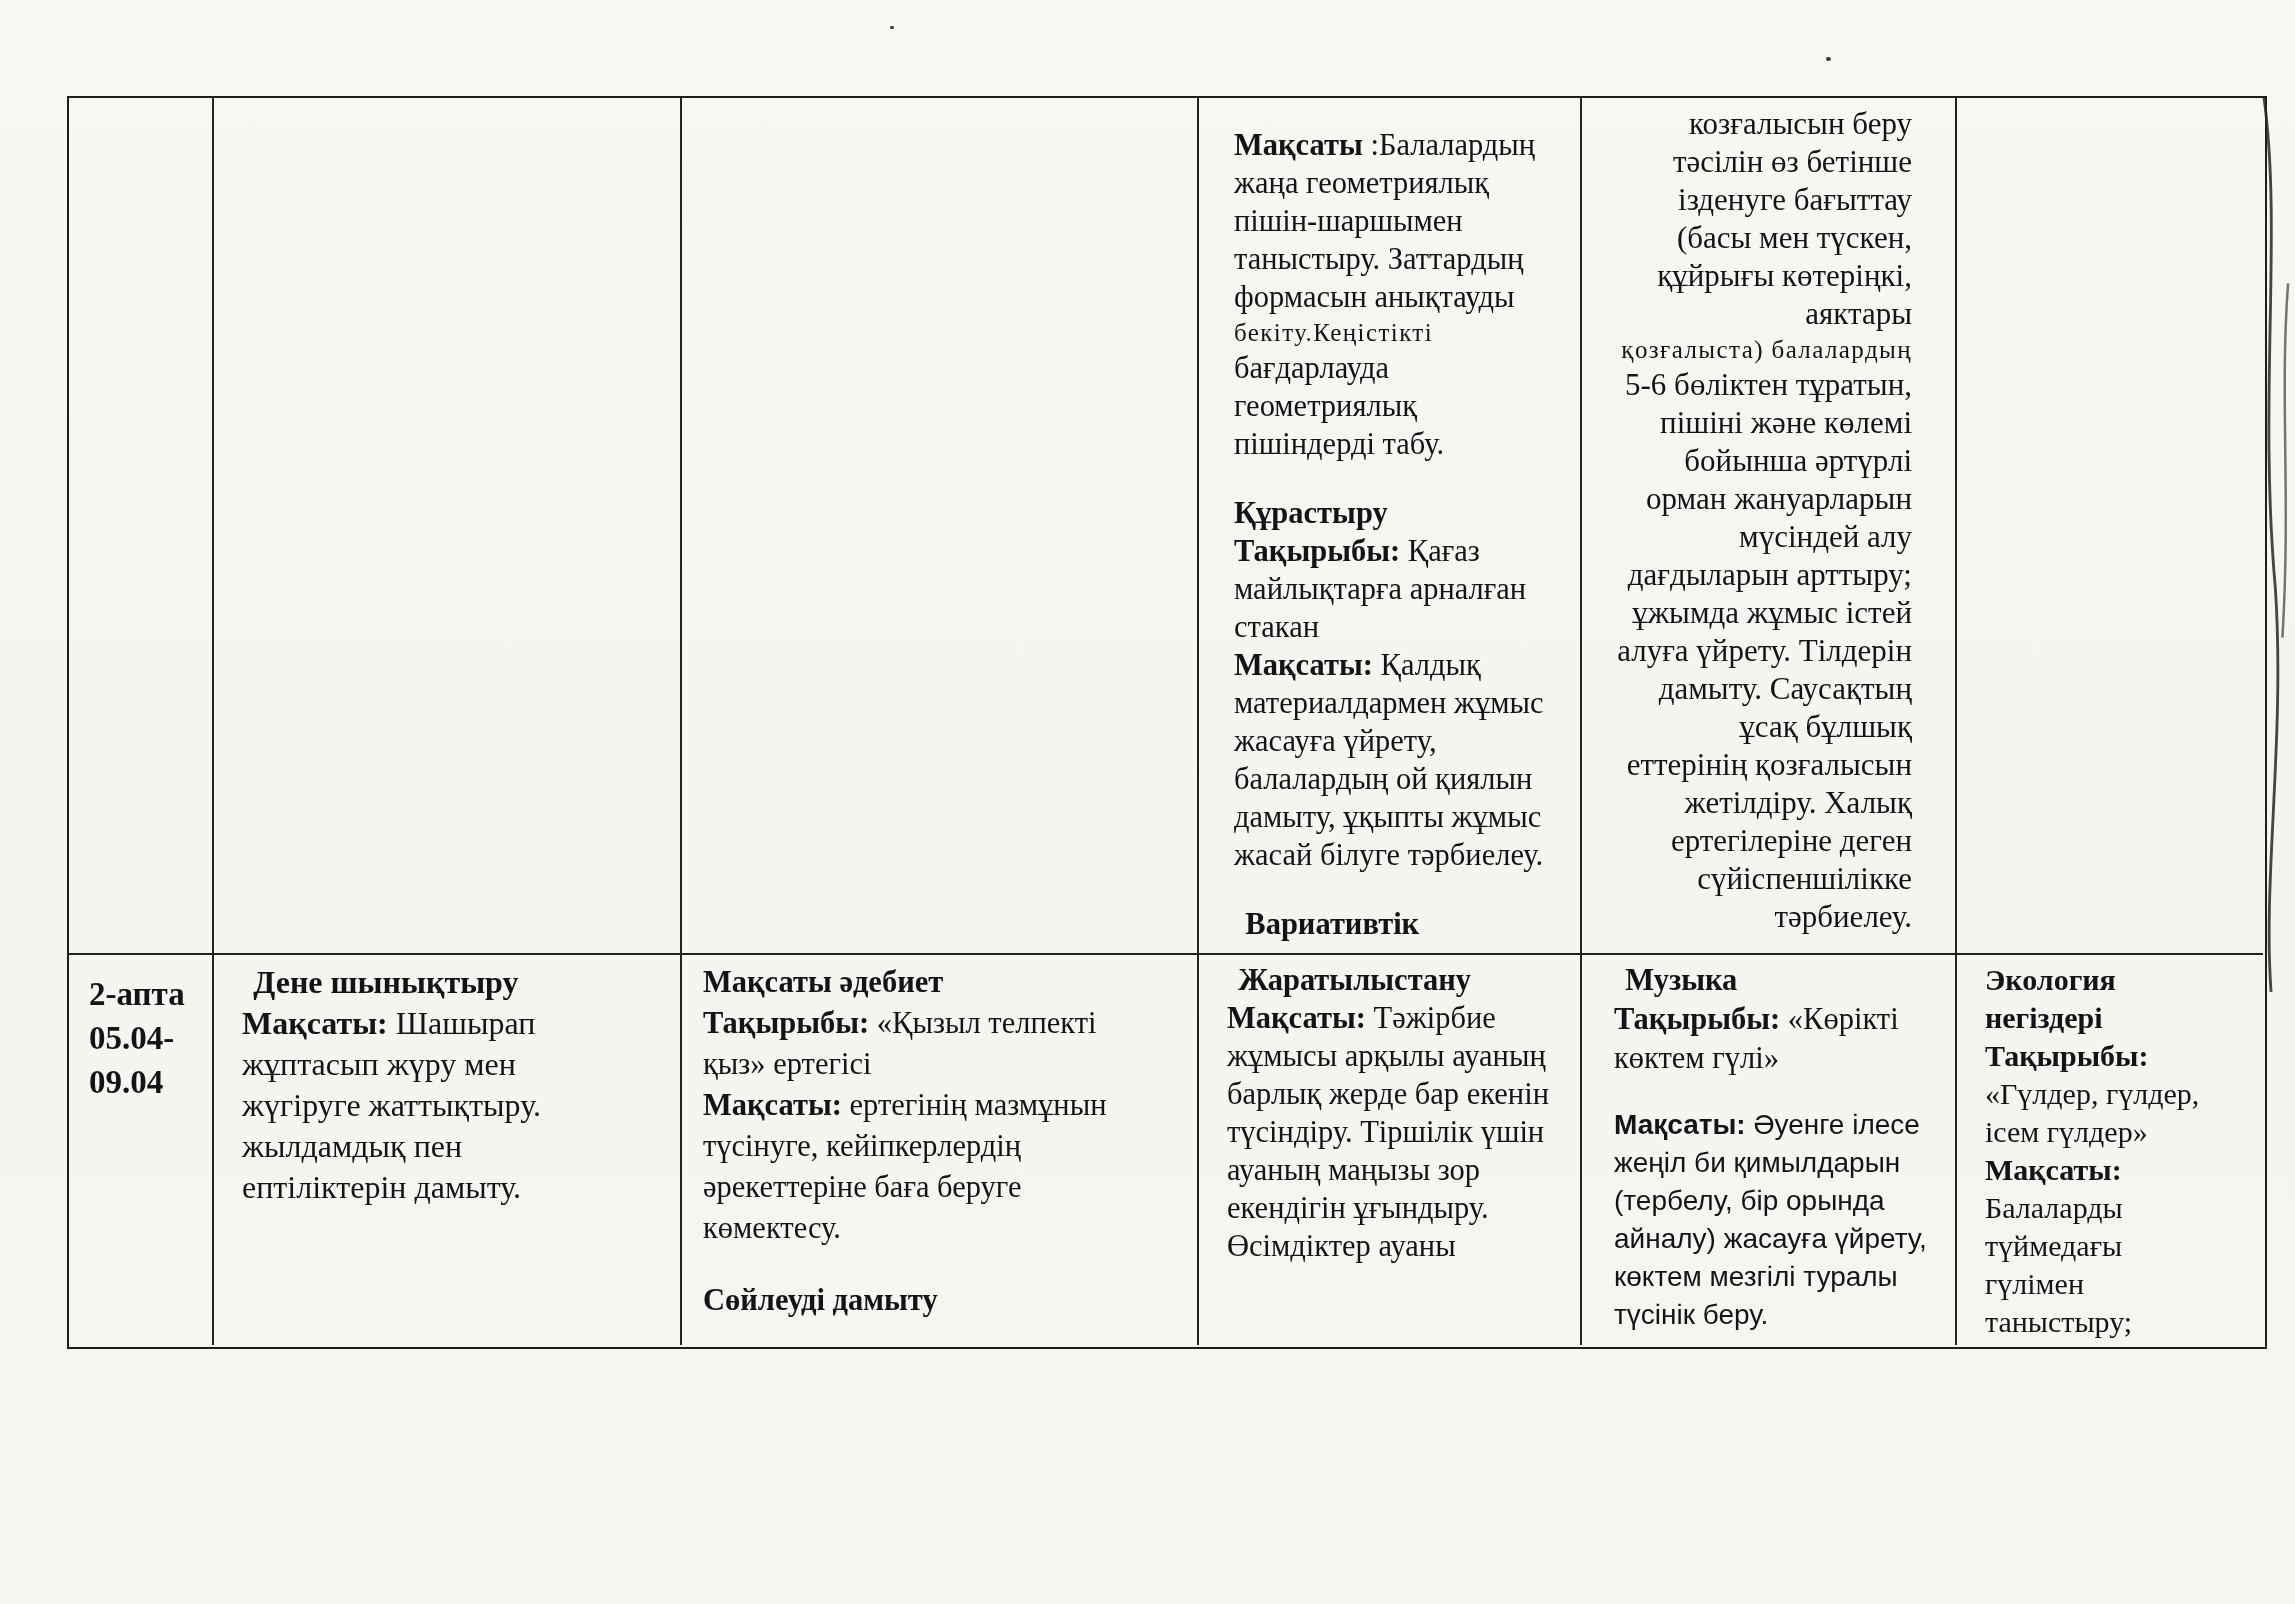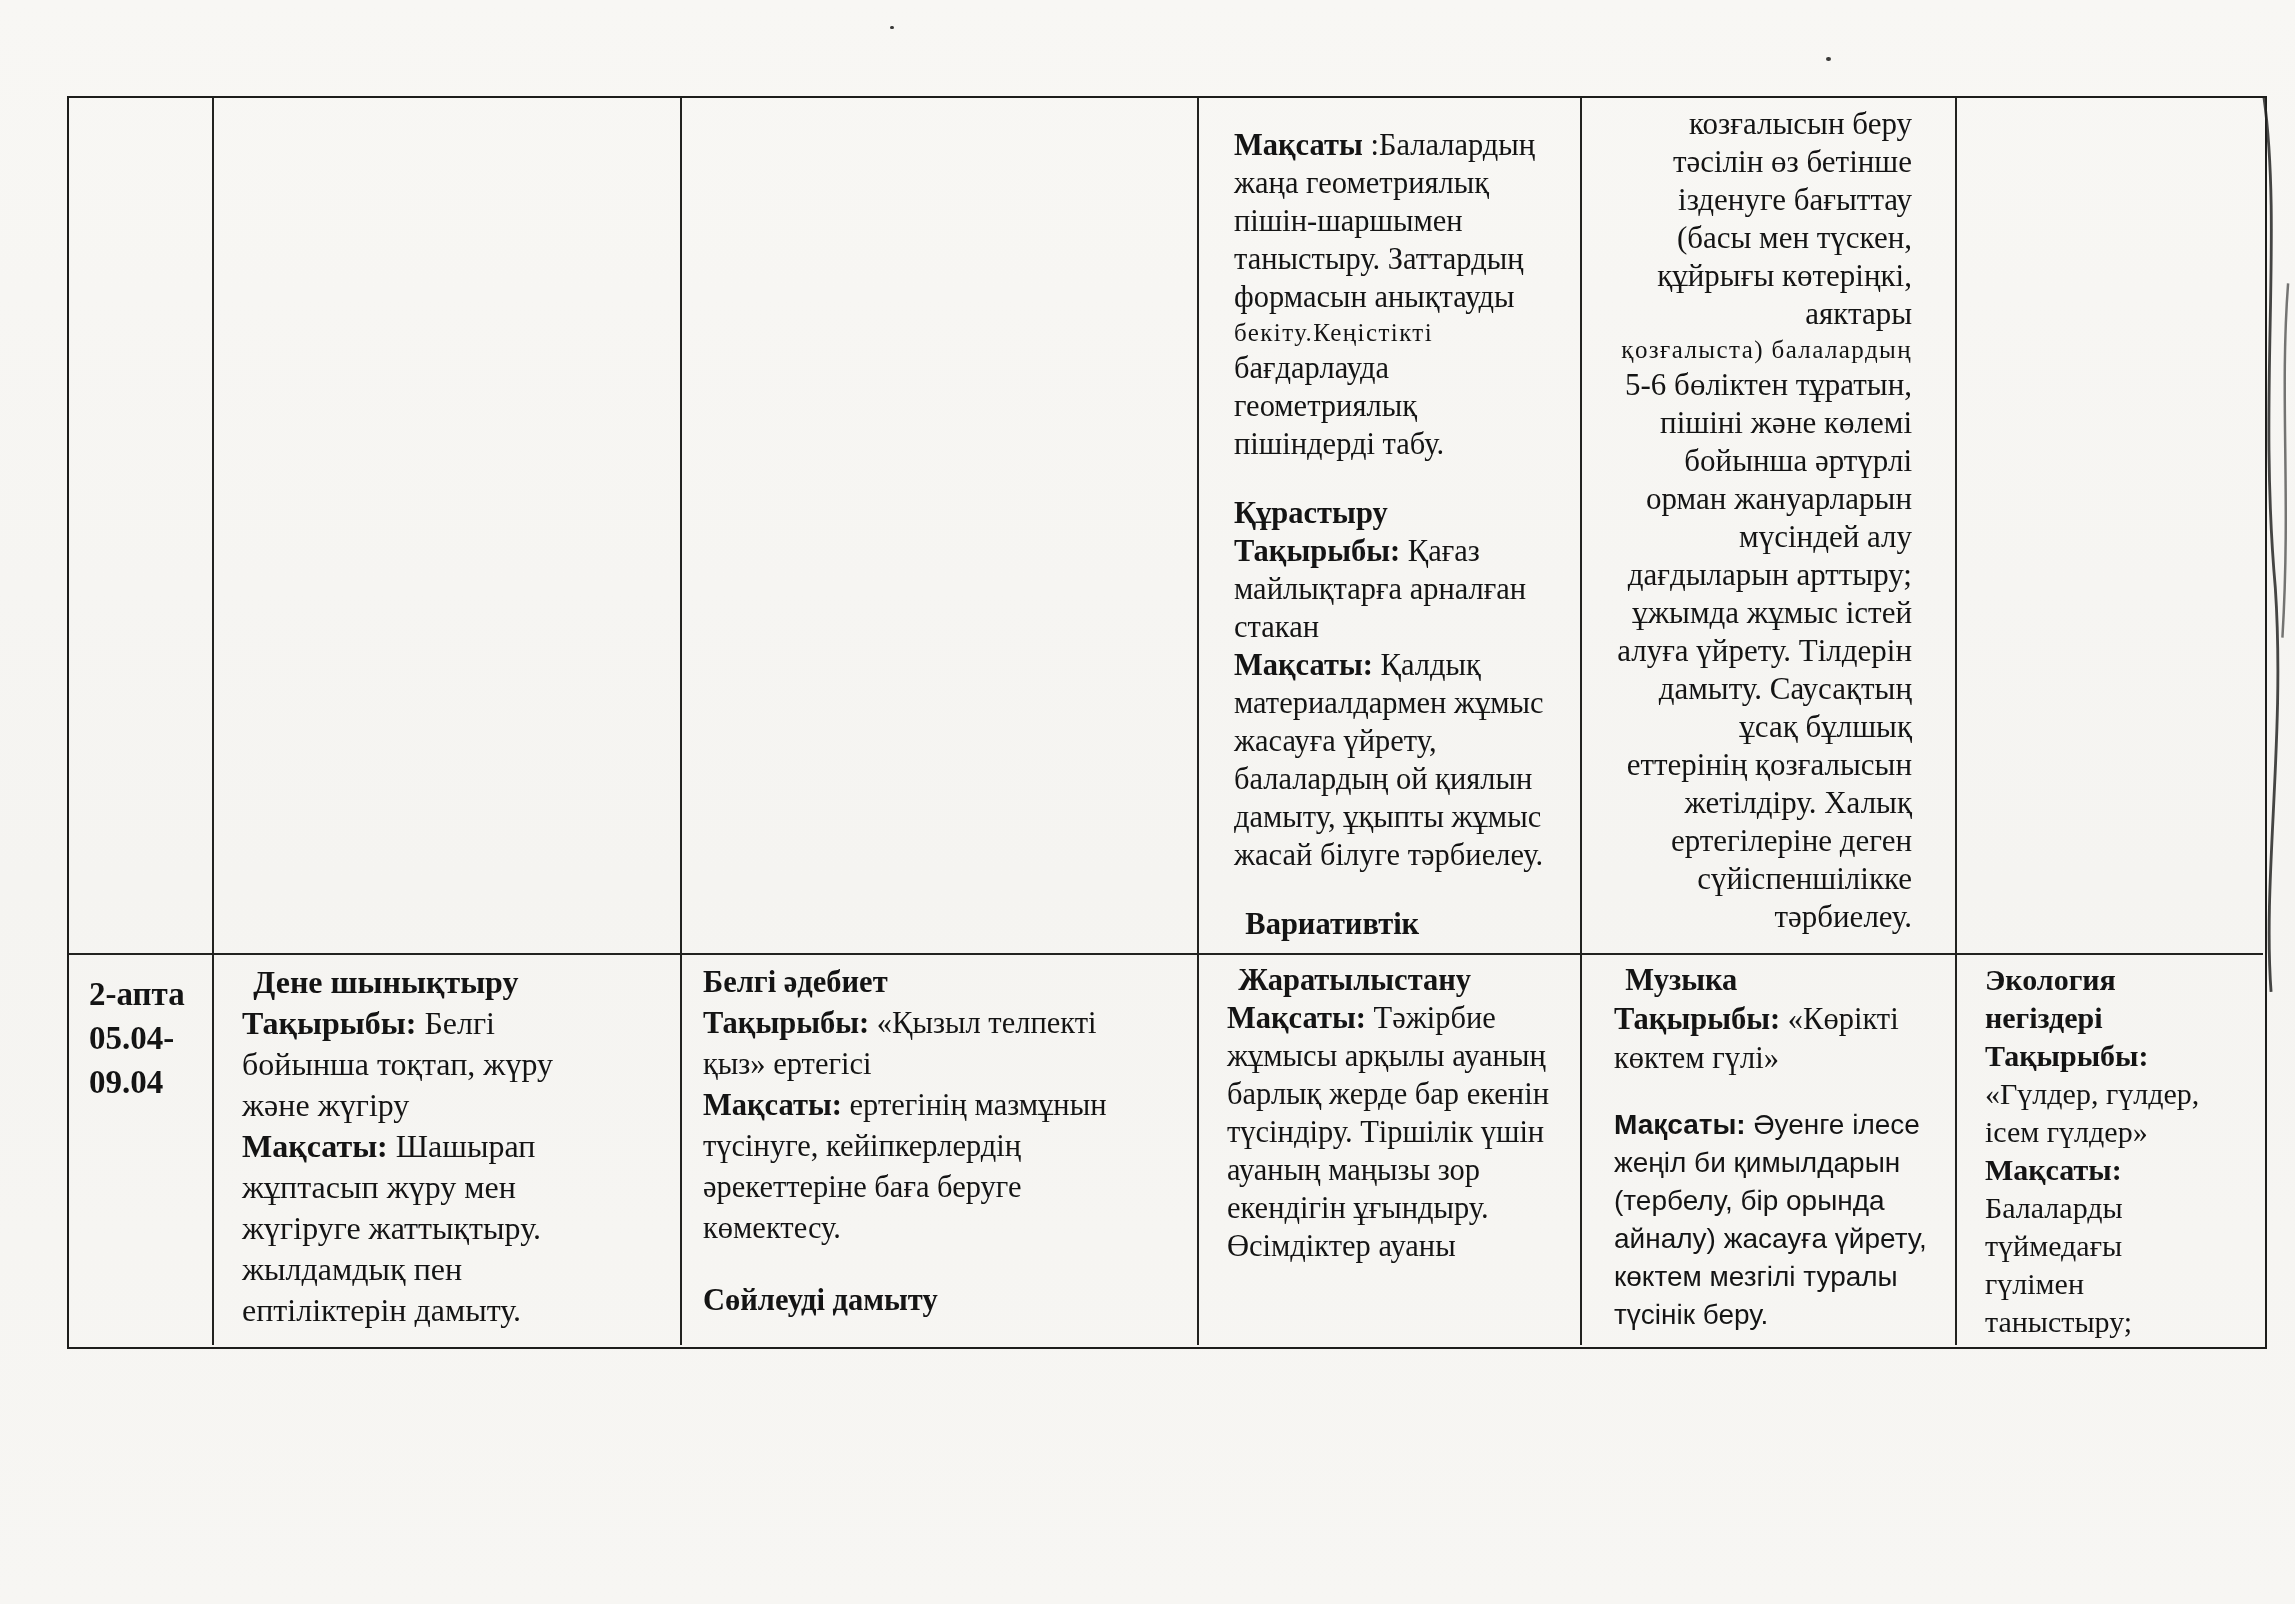--- a/index.html
+++ b/index.html
@@ -108,7 +108,7 @@
     </div>
 
     <div class="cell row2 c3r2">
-      <p><b class="lbl">Белгі  әдебиет</b></p>
+      <p><b class="lbl">Мақсаты  әдебиет</b></p>
       <p><b class="lbl">Тақырыбы:</b><span>  «Қызыл телпекті қыз» ертегісі</span></p>
       <p><b class="lbl">Мақсаты:</b><span> ертегінің мазмұнын түсінуге, кейіпкерлердің әрекеттеріне баға беруге көмектесу.</span></p>
       <div class="gap44"></div>

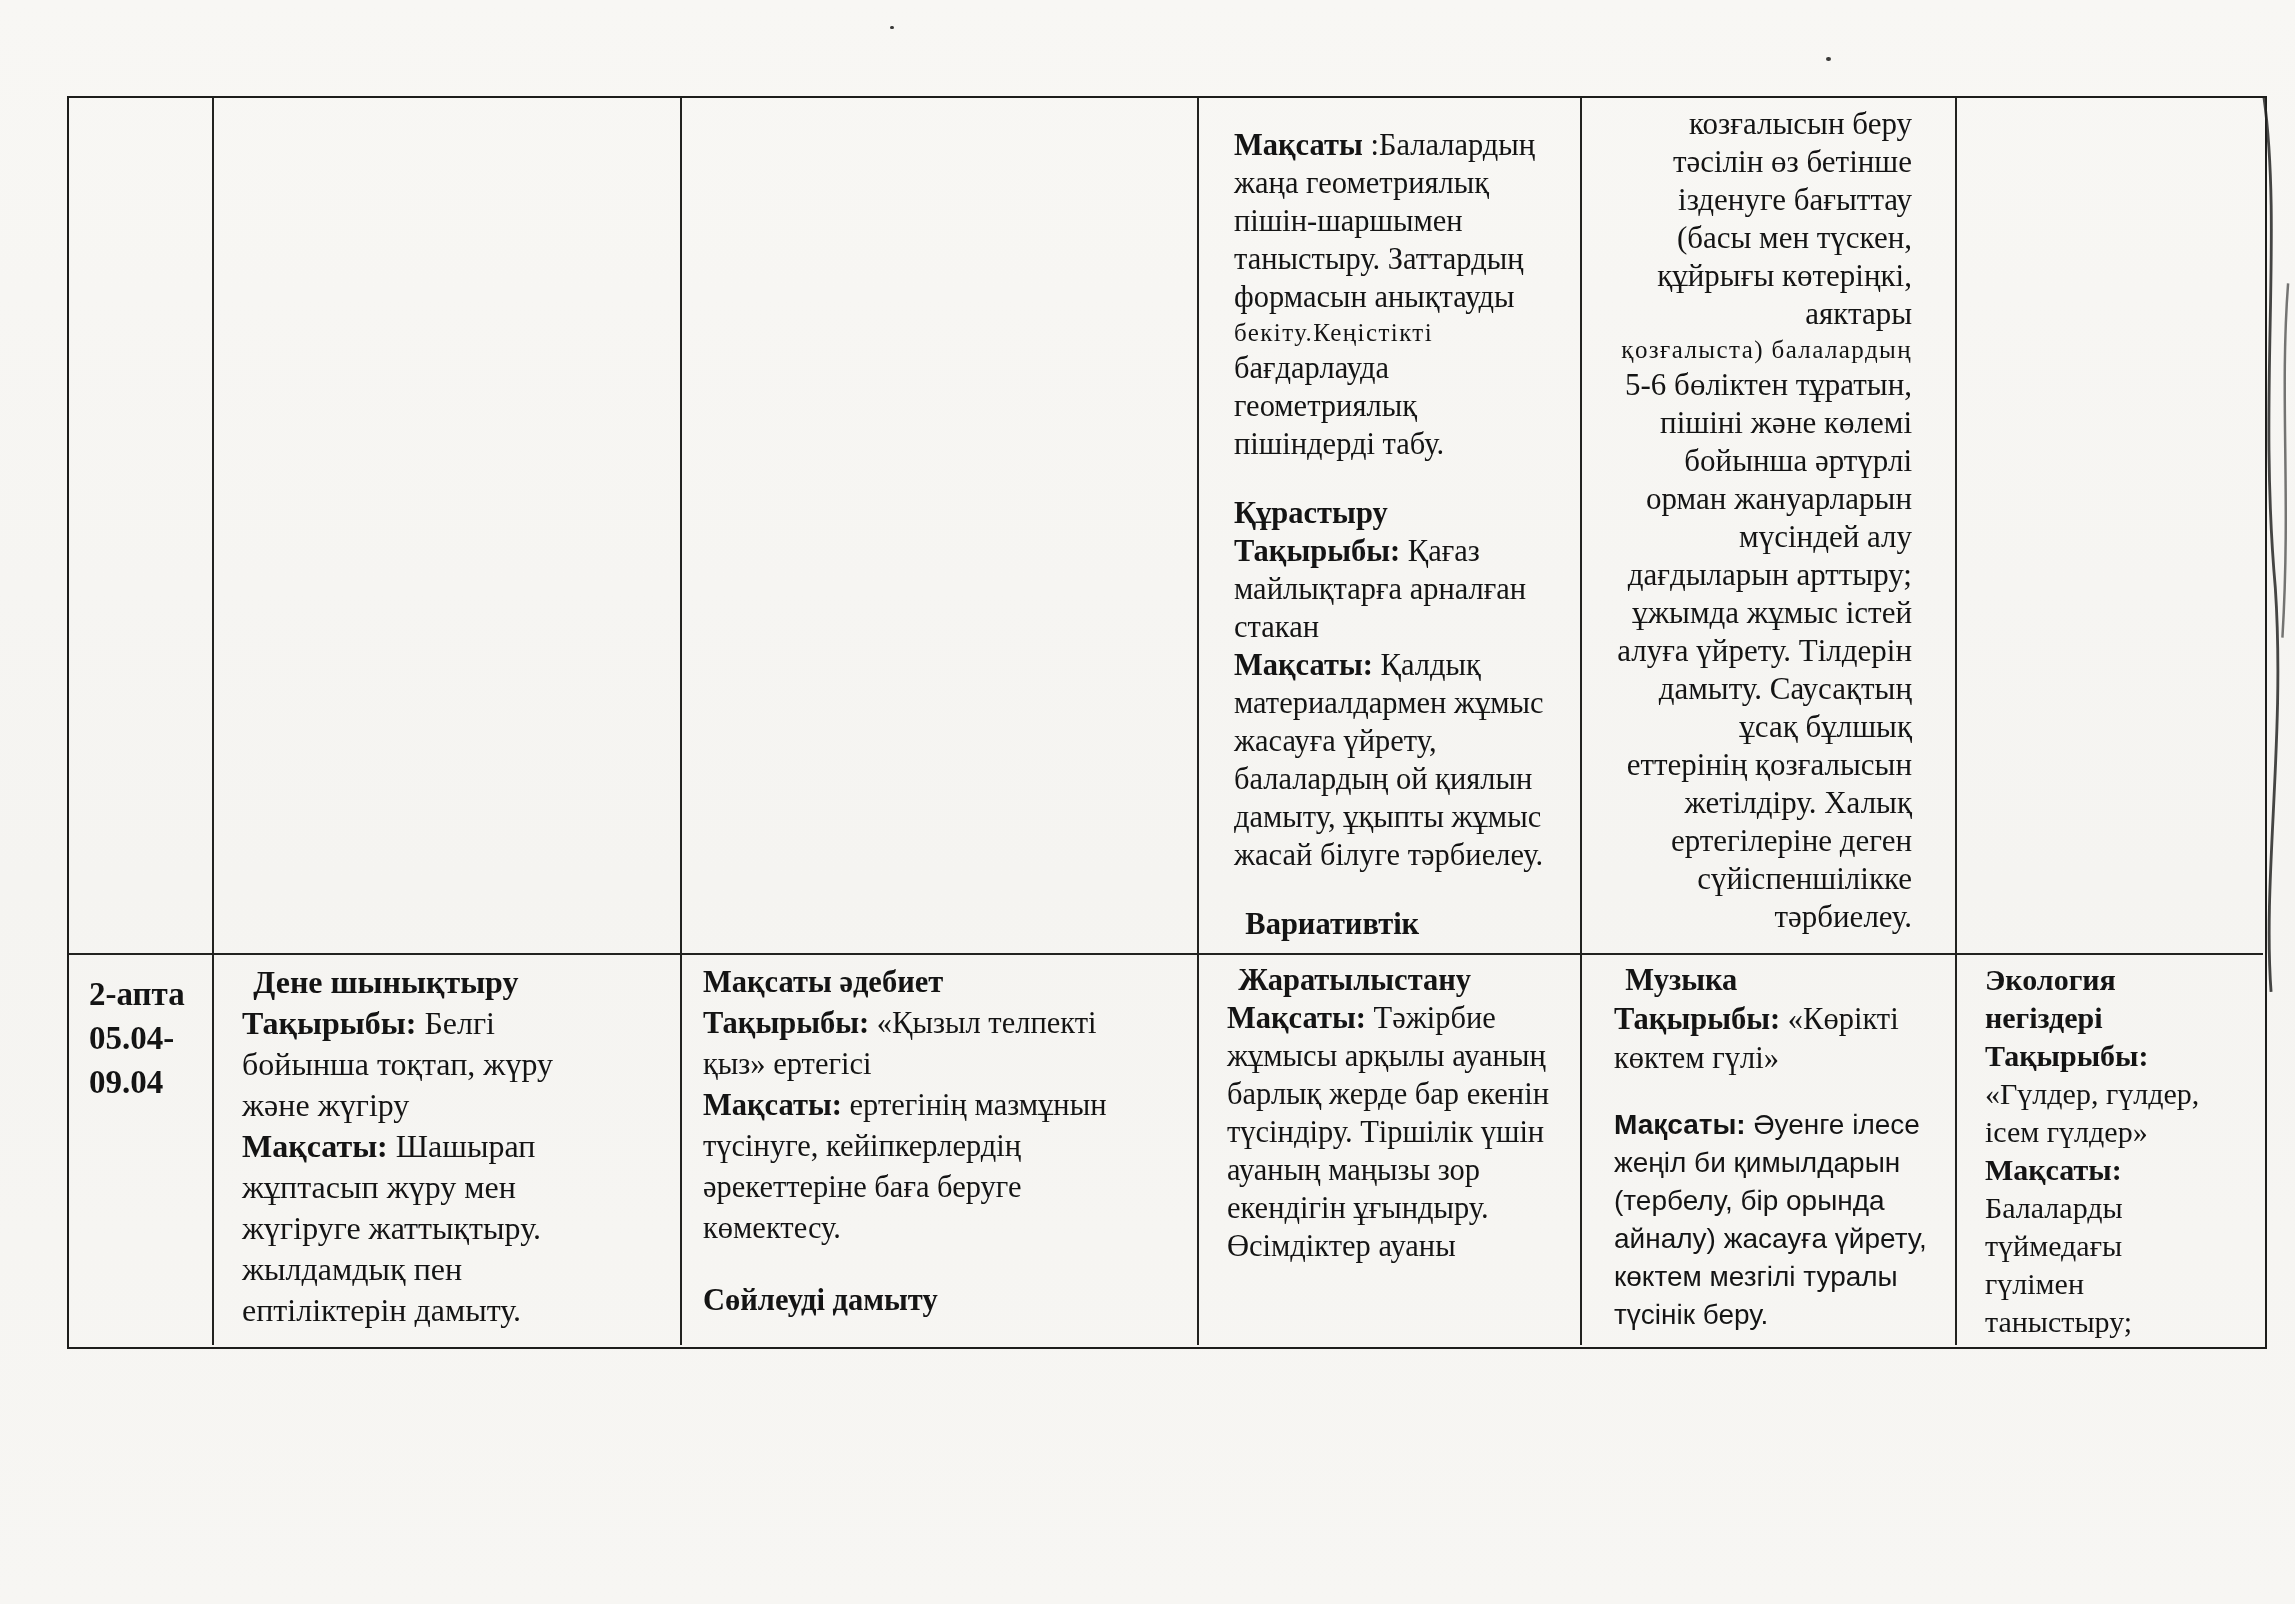--- a/index.html
+++ b/index.html
@@ -103,7 +103,6 @@
 
     <div class="cell row2 c2r2">
       <p class="ind"><b class="lbl">Дене шынықтыру</b></p>
-      <p><b class="lbl">Тақырыбы:</b><span> Белгі бойынша тоқтап, жүру және жүгіру</span></p>
       <p><b class="lbl">Мақсаты:</b><span> Шашырап жұптасып жүру мен жүгіруге жаттықтыру. жылдамдық пен ептіліктерін дамыту.</span></p>
     </div>
 

